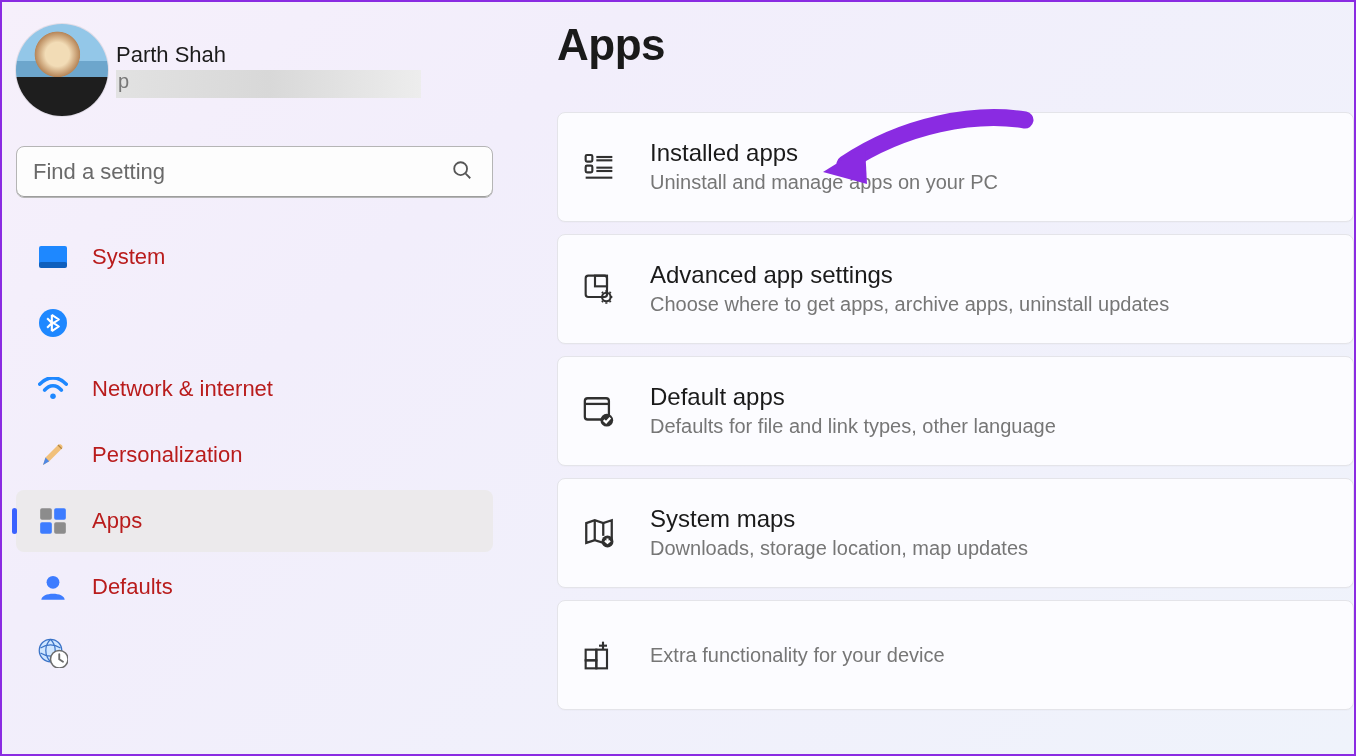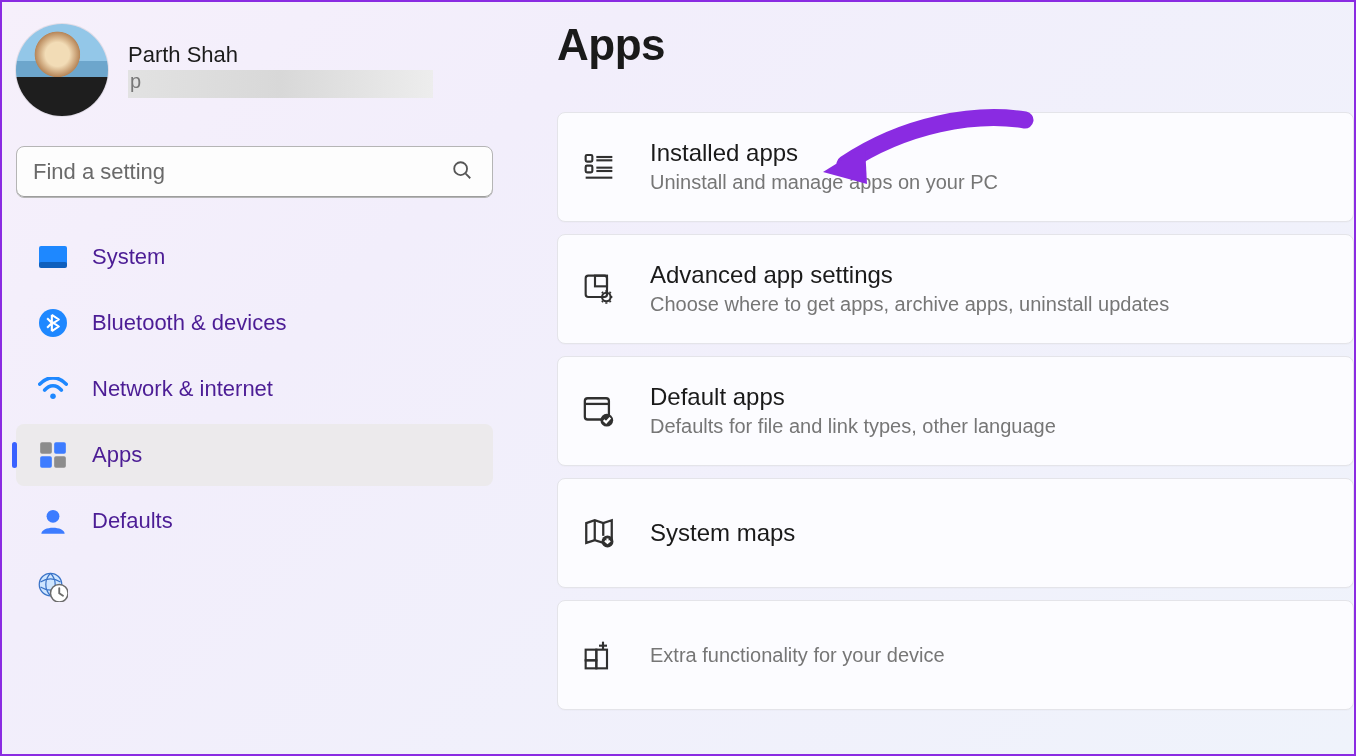--- a/index.html
+++ b/index.html
@@ -24,7 +24,7 @@
   .profile {
     display: flex;
     align-items: center;
-    gap: 20px;
+    gap: 8px;
     padding: 4px 0 30px 6px;
   }
   .avatar {

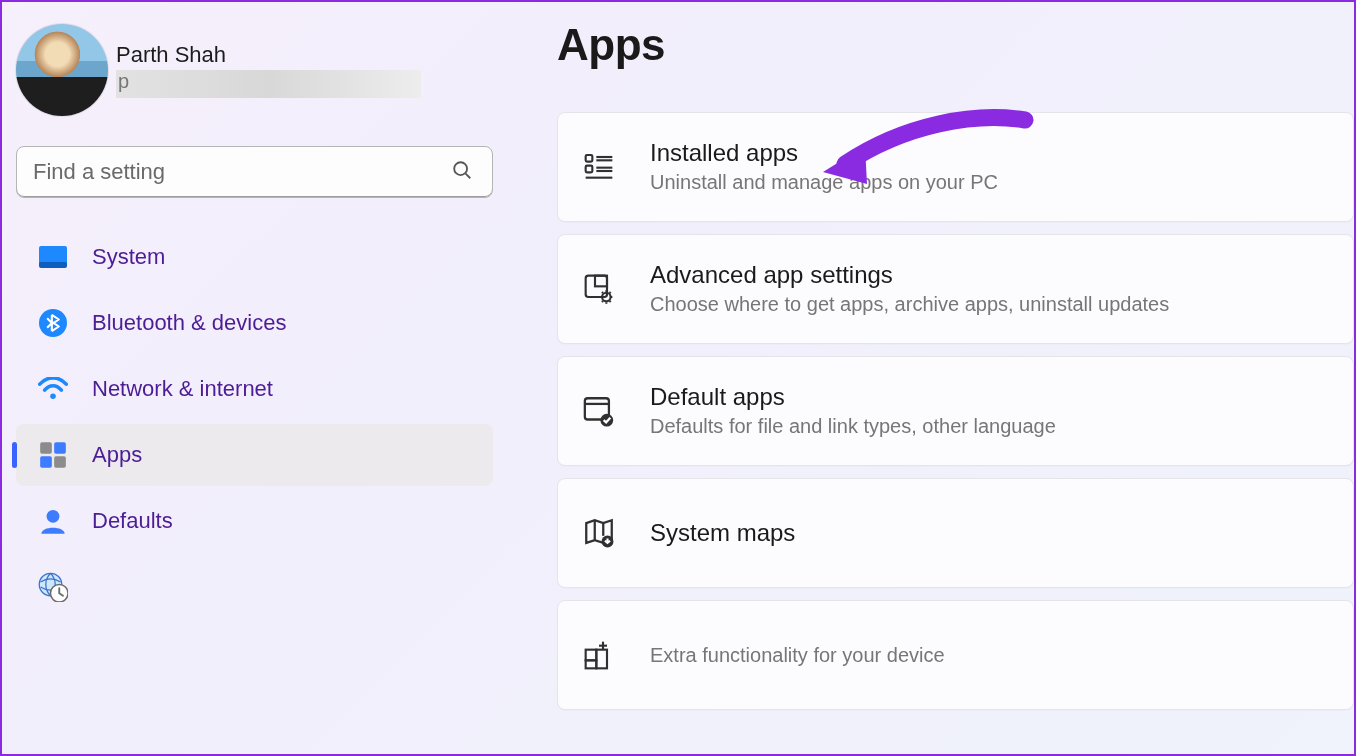--- a/index.html
+++ b/index.html
@@ -86,7 +86,7 @@
     margin: 4px 6px;
     border-radius: 8px;
     font-size: 22px;
-    color:#4c1d95;
+    color:#b91c1c;
     position: relative;
   }
   .nav-item.active {

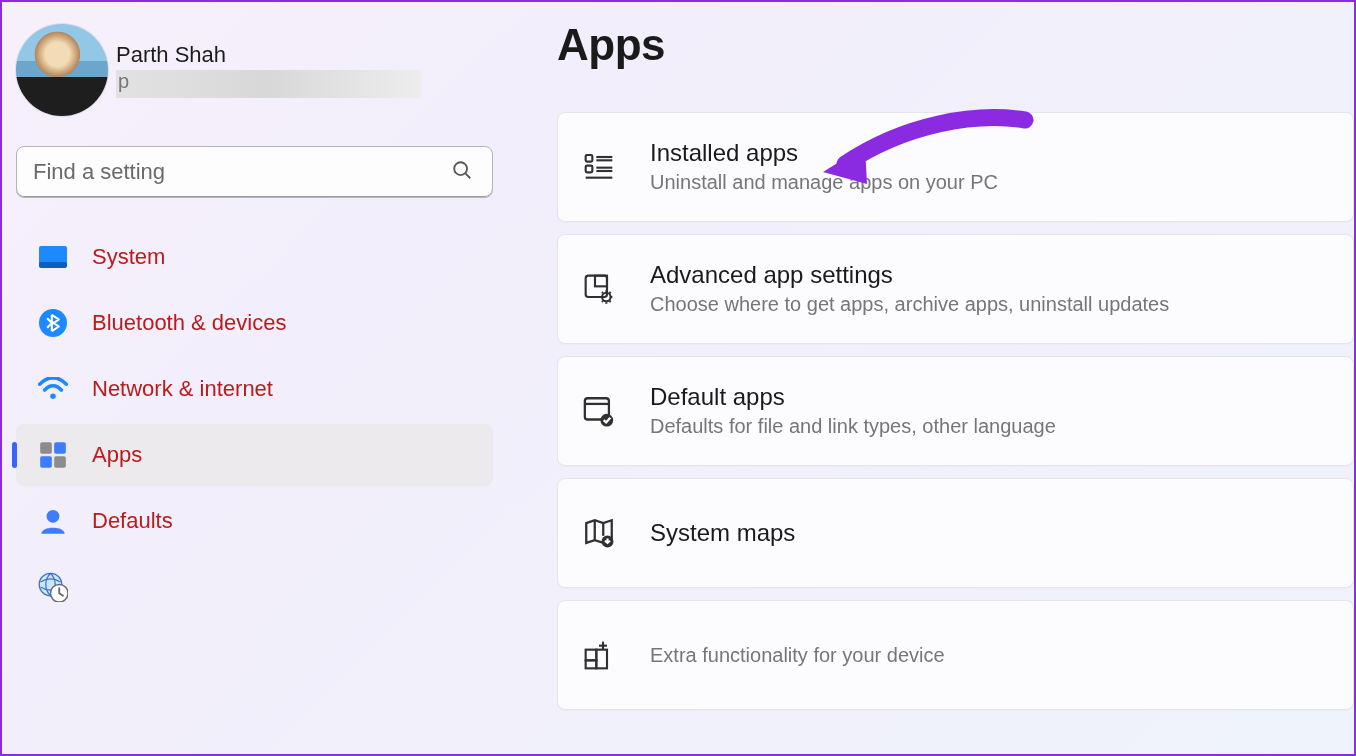--- a/index.html
+++ b/index.html
@@ -194,7 +194,6 @@
               <path d="M11 5 L17 9 L11 13 L11 5 M11 19 L17 15 L11 11 L11 19 M7 8 L11 12 M7 16 L11 12" stroke="#fff" stroke-width="1.8" fill="none" stroke-linejoin="round"></path>
             </svg>
         </span>
-        <span>Bluetooth &amp; devices</span>
       </li>
       <li class="nav-item">
         <span class="nav-icon">

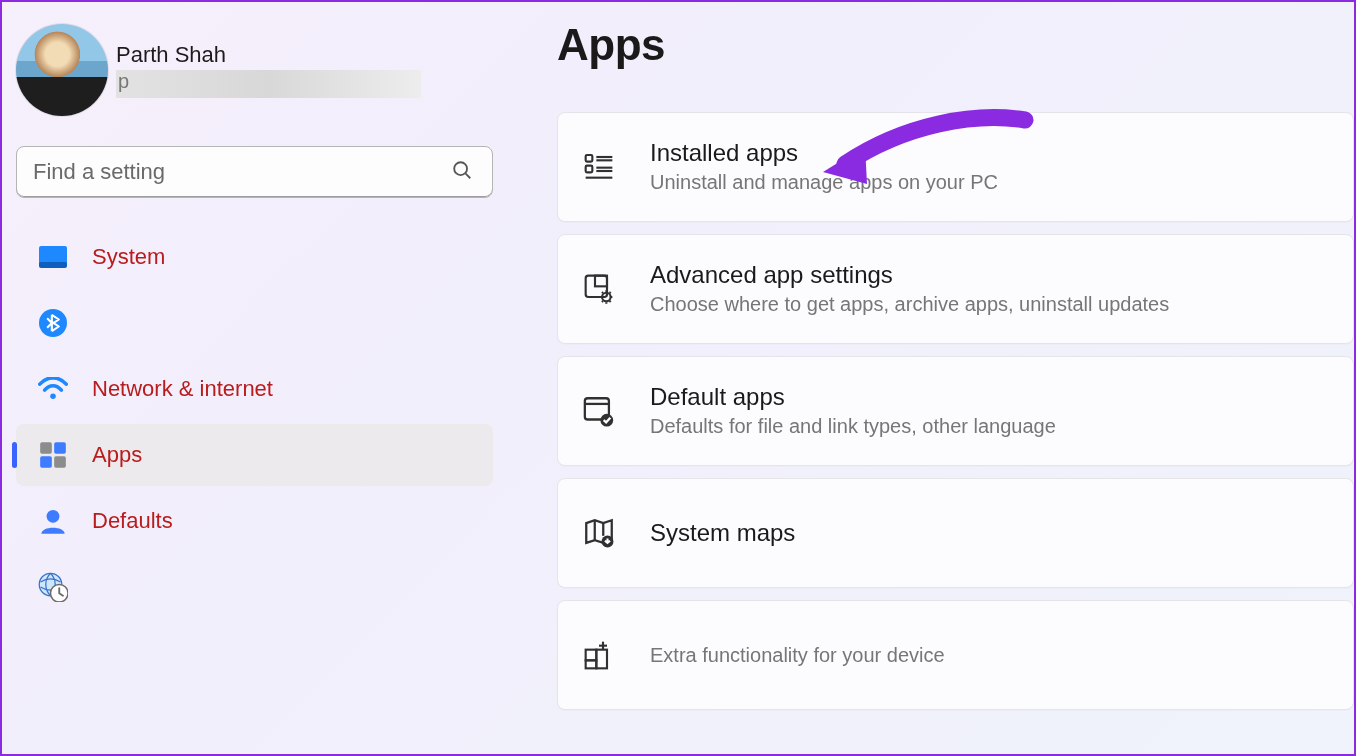--- a/index.html
+++ b/index.html
@@ -205,6 +205,16 @@
         </span>
         <span>Network &amp; internet</span>
       </li>
+      <li class="nav-item">
+        <span class="nav-icon">
+          <svg width="30" height="30" viewBox="0 0 24 24">
+              <path d="M4 20 L6 14 L16 4 C18 2 21 5 19 7 L9 17 Z" fill="#f1c07a"></path>
+              <path d="M16 4 L19 7" stroke="#b58740" stroke-width="1"></path>
+              <path d="M4 20 L6 14 L9 17 Z" fill="#4e88e6"></path>
+            </svg>
+        </span>
+        <span>Personalization</span>
+      </li>
       <li class="nav-item active">
         <span class="nav-icon">
           <svg width="28" height="28" viewBox="0 0 24 24">

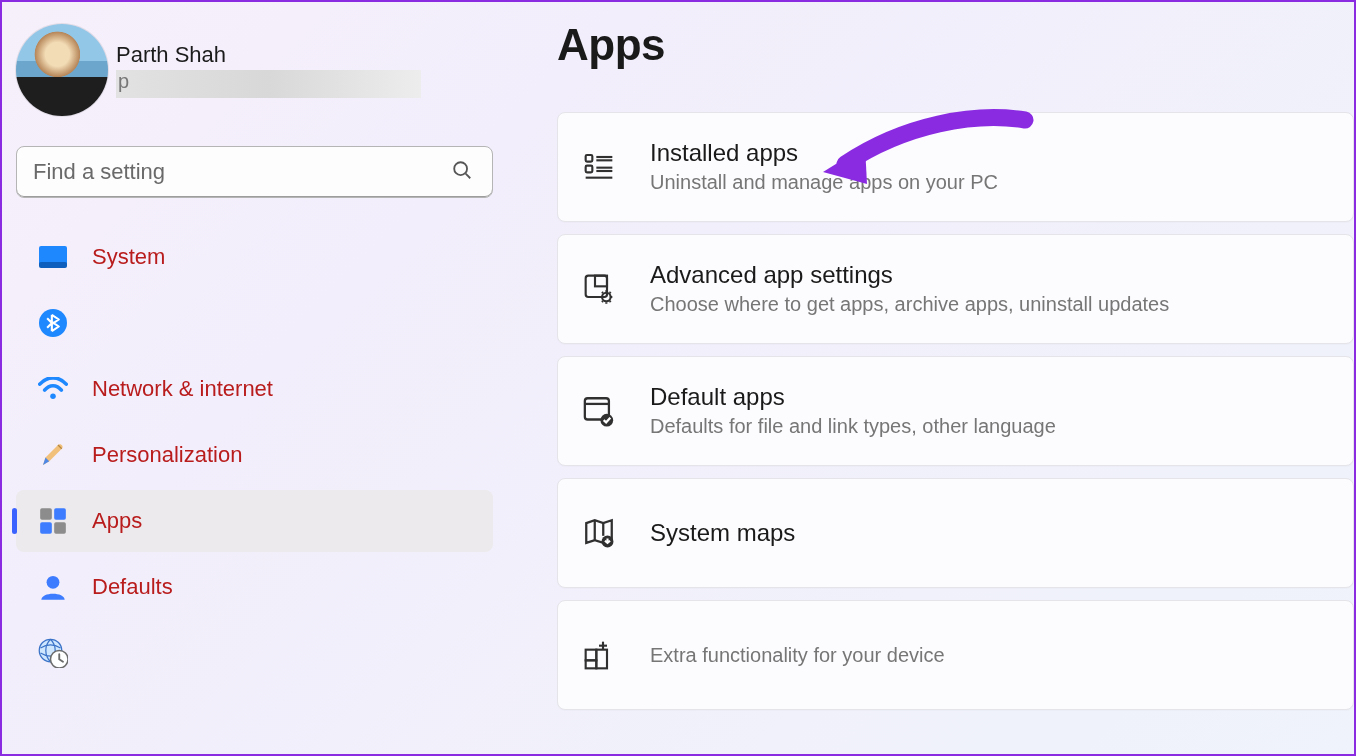--- a/index.html
+++ b/index.html
@@ -312,6 +312,7 @@
         </span>
         <div class="card-text">
           <div class="title">System maps</div>
+          <div class="subtitle">Downloads, storage location, map updates</div>
         </div>
       </div>
 

